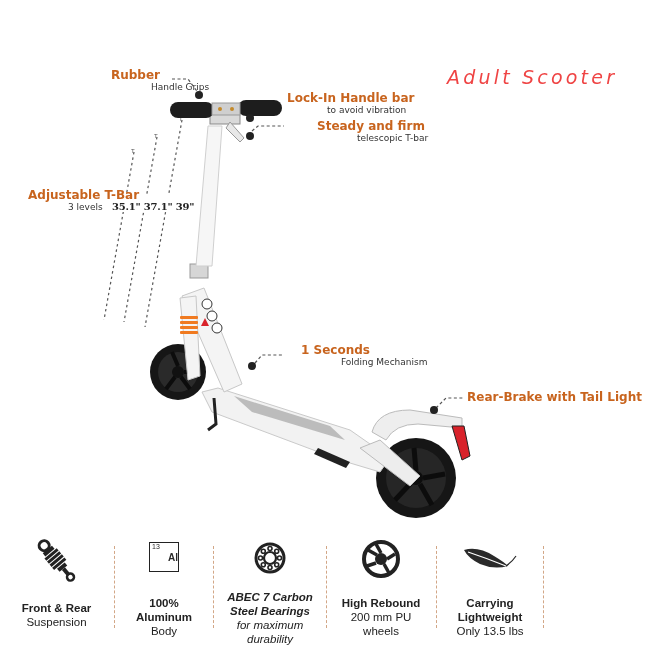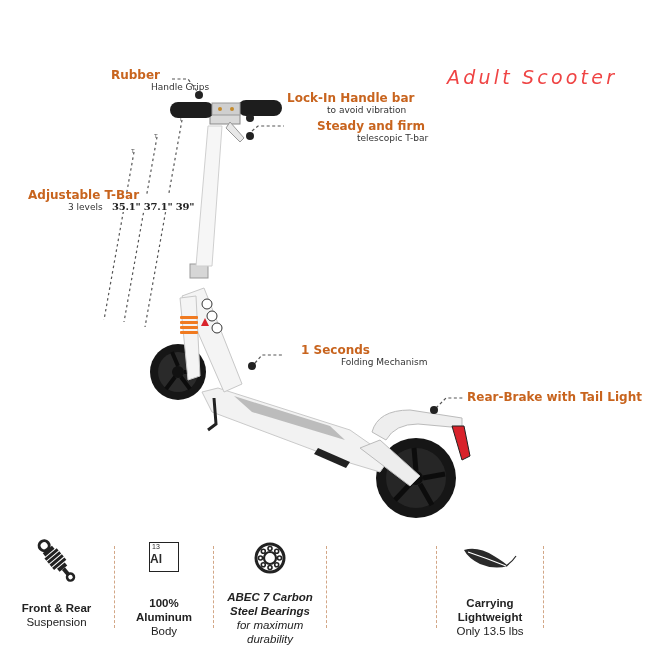--- a/index.html
+++ b/index.html
@@ -174,7 +174,7 @@
   <div class="feat" style="left:115px; width:98px;">
     <div class="ico" style="top:14px; width:30px; height:30px; border:1.5px solid #222; position:absolute;">
       <span style="position:absolute; left:2px; top:0; font-size:7px;">13</span>
-      <span style="position:absolute; left:0; right:0; top:9px; font-size:12px; font-weight:bold; text-align:left;">Al</span>
+      <span style="position:absolute; left:0; right:0; top:9px; font-size:10px; font-weight:bold; text-align:right;">Al</span>
     </div>
     <div class="txt">
       <b>100%</b>

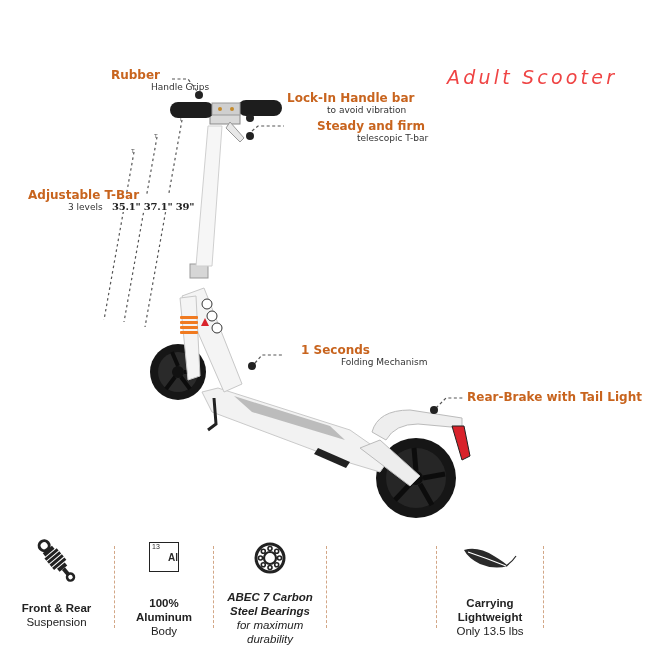--- a/index.html
+++ b/index.html
@@ -208,6 +208,24 @@
   </div>
   <div class="sep" style="left:326px;"></div>
 
+  <div class="feat" style="left:327px; width:108px;">
+    <svg class="ico" width="38" height="38" viewBox="0 0 38 38" style="top:12px;">
+      <circle cx="19" cy="19" r="17" fill="none" stroke="#222" stroke-width="4"></circle>
+      <circle cx="19" cy="19" r="6" fill="#222"></circle>
+      <g stroke="#222" stroke-width="3.5">
+        <line x1="19" y1="13" x2="14" y2="4"></line>
+        <line x1="25" y1="19" x2="33" y2="14"></line>
+        <line x1="22" y1="24" x2="27" y2="33"></line>
+        <line x1="14" y1="23" x2="5" y2="26"></line>
+        <line x1="15" y1="15" x2="6" y2="10"></line>
+      </g>
+    </svg>
+    <div class="txt">
+      <b>High Rebound</b>
+      <span>200 mm PU</span>
+      <span>wheels</span>
+    </div>
+  </div>
   <div class="sep" style="left:436px;"></div>
 
   <div class="feat" style="left:437px; width:106px;">

